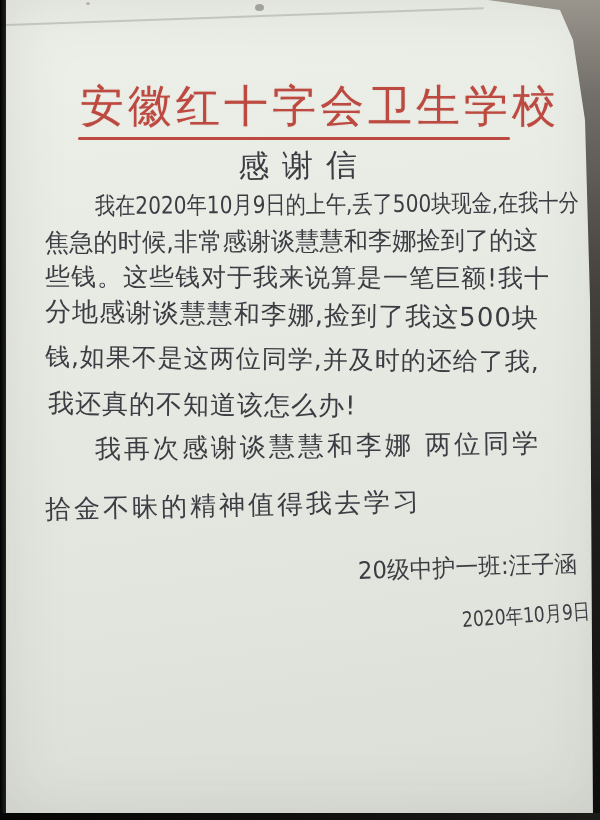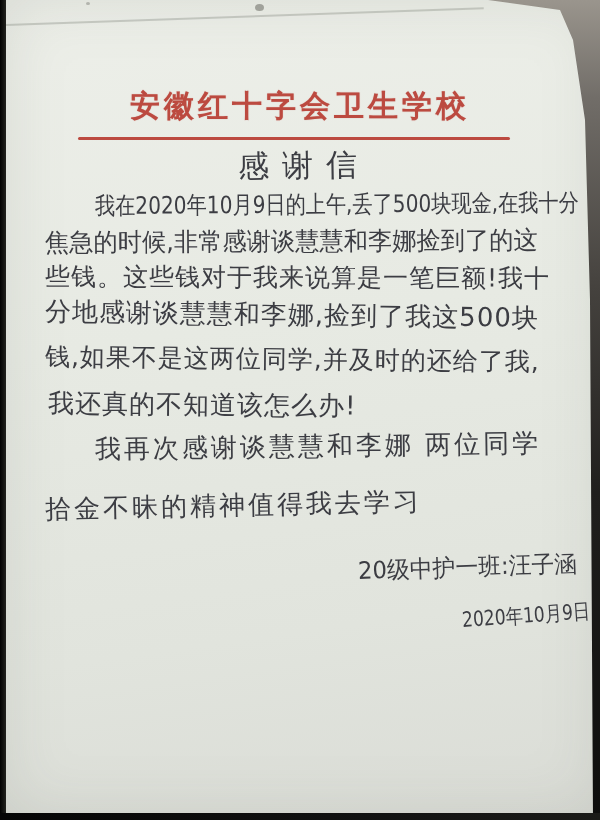--- a/index.html
+++ b/index.html
@@ -16,8 +16,8 @@
   .s2{left:80px;top:2px;width:4px;height:3px;opacity:.4;}
   
   .school{position:absolute;left:74px;top:84px;width:440px;text-align:center;
-          font-family:"DejaVu Serif","Liberation Serif",serif;font-weight:700;
-          font-size:30px;line-height:44px;letter-spacing:4px;color:#bc4a40;
+          font-family:"DejaVu Serif","Liberation Serif",serif;font-weight:400;
+          font-size:44px;line-height:44px;letter-spacing:4px;color:#bc4a40;
           text-shadow:0 0 1px rgba(188,74,64,0.45);white-space:nowrap;}
   .rule{position:absolute;left:72px;top:137px;width:432px;height:3px;background:#bc4a40;border-radius:2px;}
   

